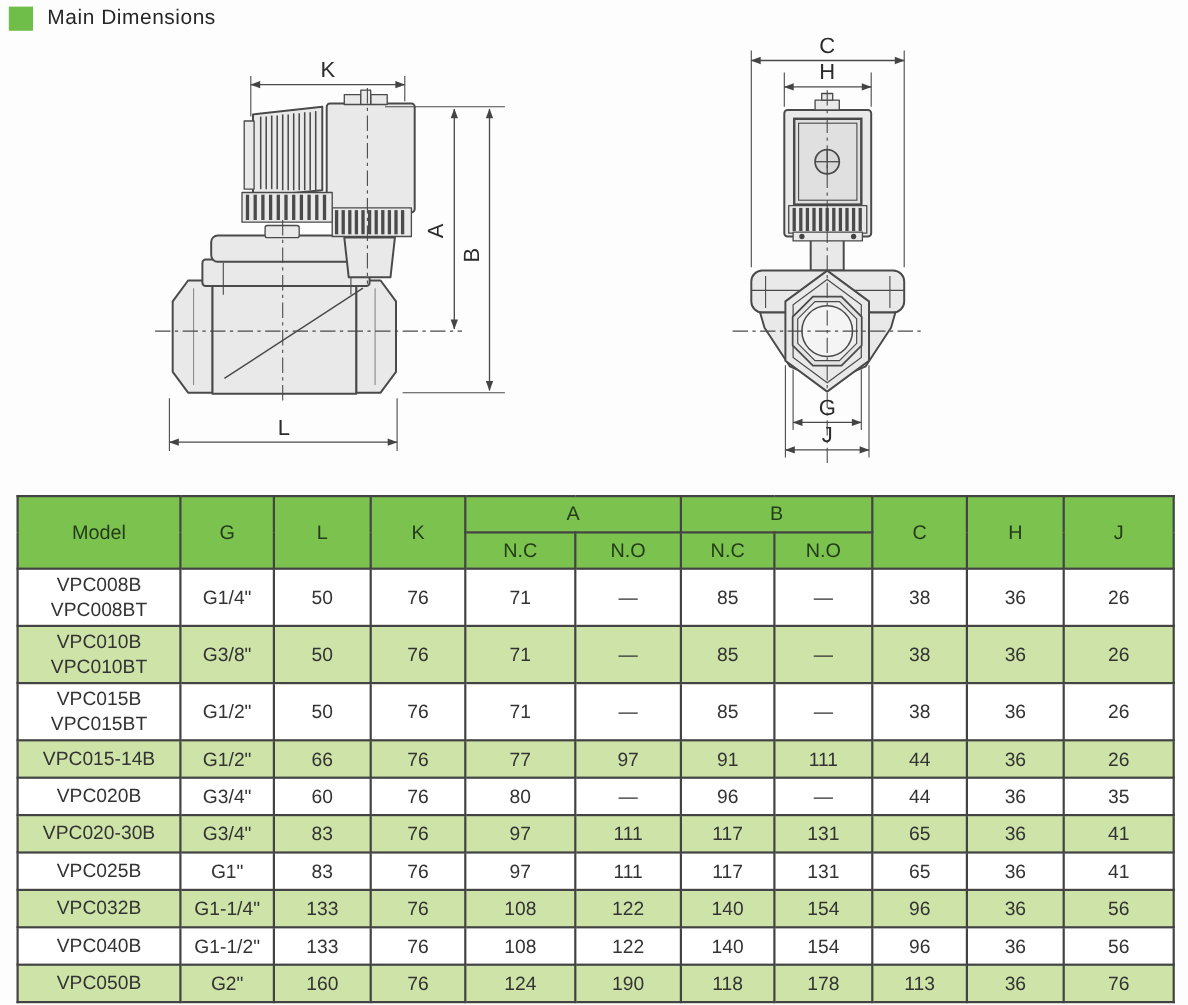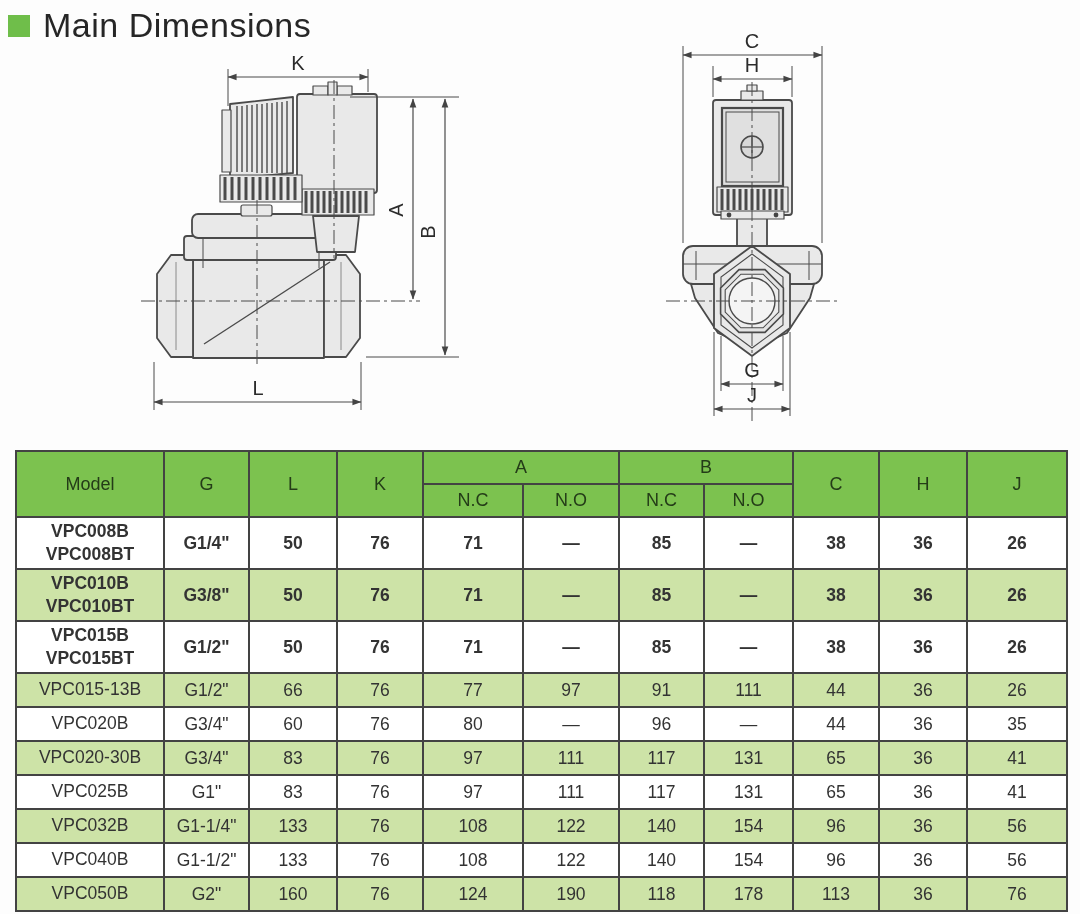--- a/index.html
+++ b/index.html
@@ -8,7 +8,7 @@
 
   .title-row{position:absolute;left:8px;top:6px;display:flex;align-items:center;gap:13px;}
   .bullet{width:22px;height:22px;background:#6fbe4a;}
-  .title{font-size:34px;color:#262626;letter-spacing:.5px;}
+  .title{font-size:19px;color:#262626;letter-spacing:.5px;}
 
   svg.drawings{position:absolute;left:0;top:0;}
   .part{fill:#e9e9e9;stroke:#4a4a4a;stroke-width:1.8;stroke-linejoin:round;}

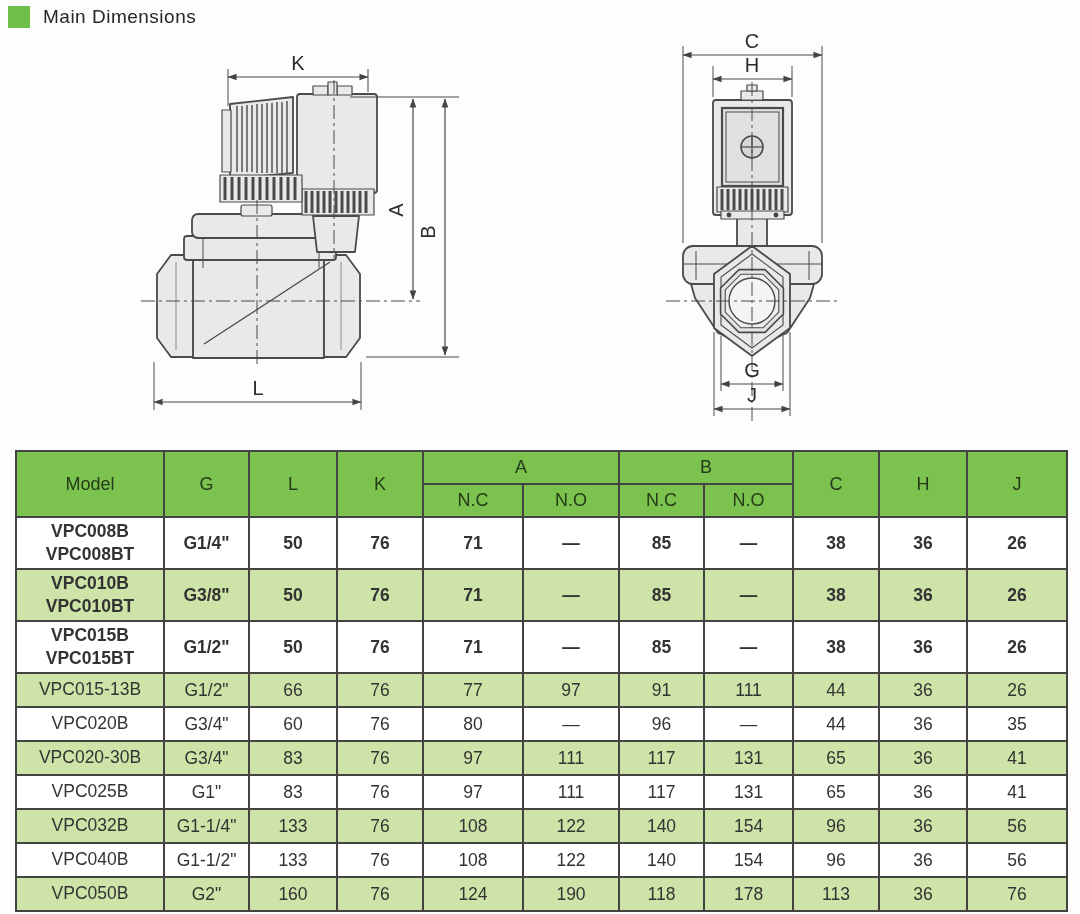--- a/index.html
+++ b/index.html
@@ -26,7 +26,7 @@
   table.dims thead tr{height:33px;}
   table.dims tbody td{font-size:17.5px;color:#333;background:#ffffff;}
   table.dims tbody tr.shaded td{background:#cde3a7;}
-  table.dims tbody tr.tall{height:52px;font-weight:bold;}
+  table.dims tbody tr.tall{height:52px;}
   table.dims tbody tr.short{height:34px;}
   td.model{white-space:pre-line;line-height:1.32;}
 </style>

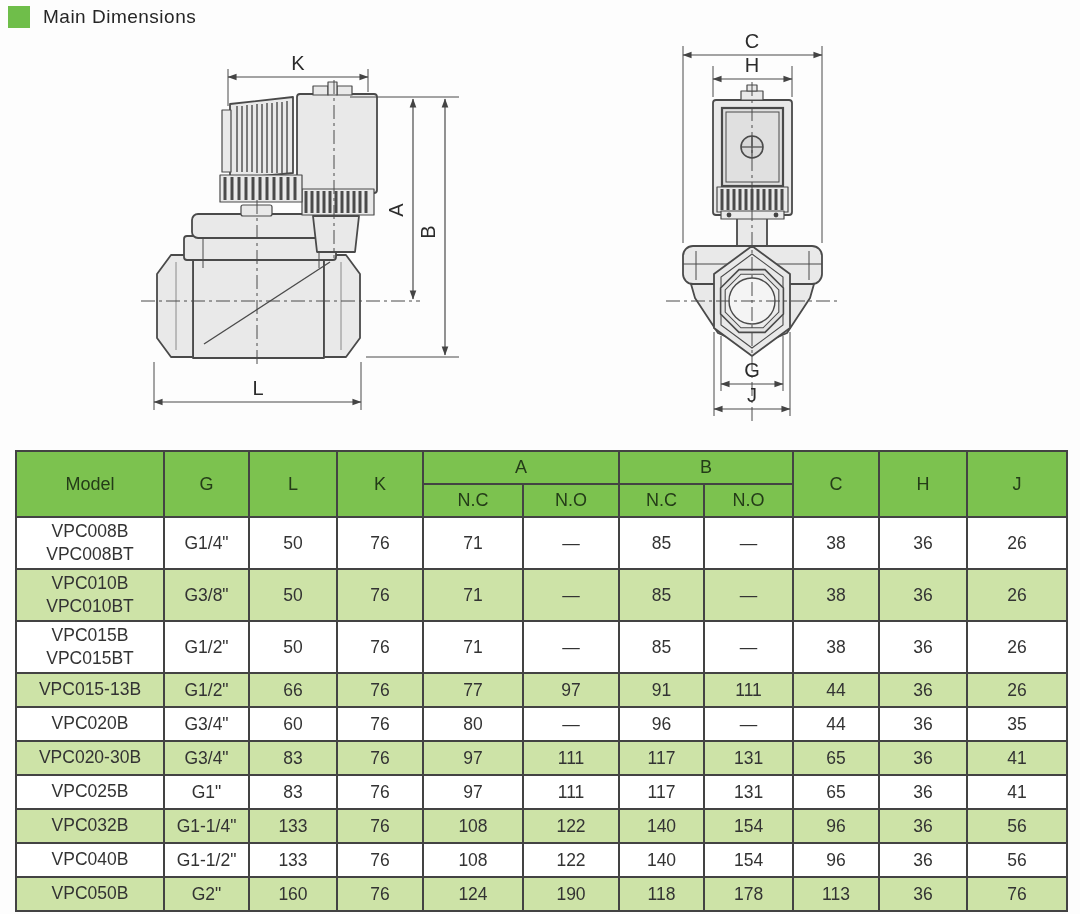--- a/index.html
+++ b/index.html
@@ -277,7 +277,7 @@
           <td>26</td>
         </tr>
         <tr class="shaded short">
-          <td class="model">VPC015-13B</td>
+          <td class="model">VPC015-14B</td>
           <td>G1/2"</td>
           <td>66</td>
           <td>76</td>

